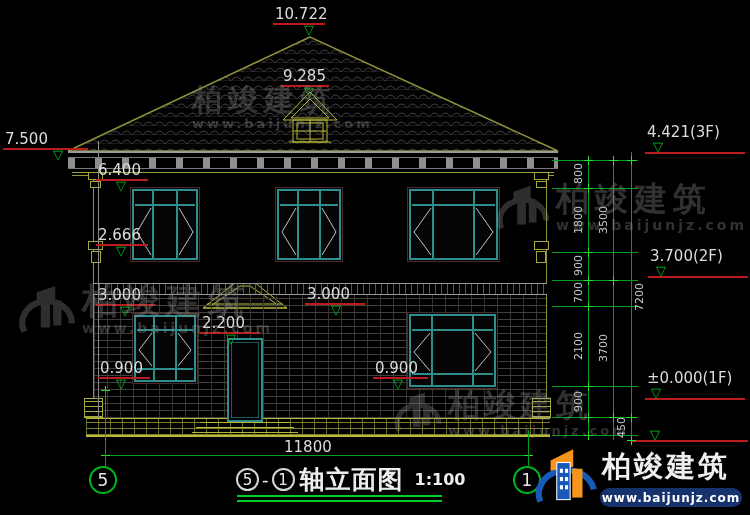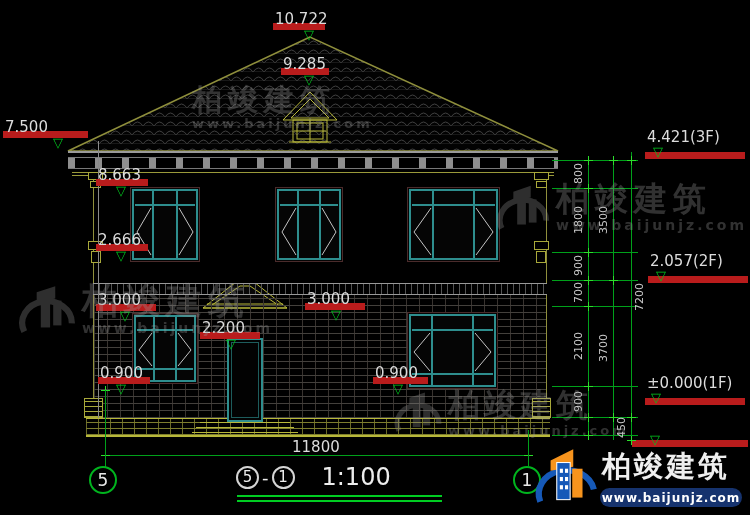--- a/index.html
+++ b/index.html
@@ -8,7 +8,7 @@
   #stage{position:relative;width:750px;height:515px;background:#000;overflow:hidden}
   .abs{position:absolute}
   
-  .lvl{position:absolute;height:0;border-top:7px solid #b91c1c}
+  .lvl{position:absolute;height:0;border-top:2px solid #b91c1c}
   .lvl .val{position:absolute;left:2px;bottom:2px;white-space:nowrap;color:#dcdcdc;font-size:15px}
   .lvl .tri{position:absolute;top:-1px;color:#00c81e;font-size:13px;line-height:12px}
   .lvl.rgt .val{bottom:13px}

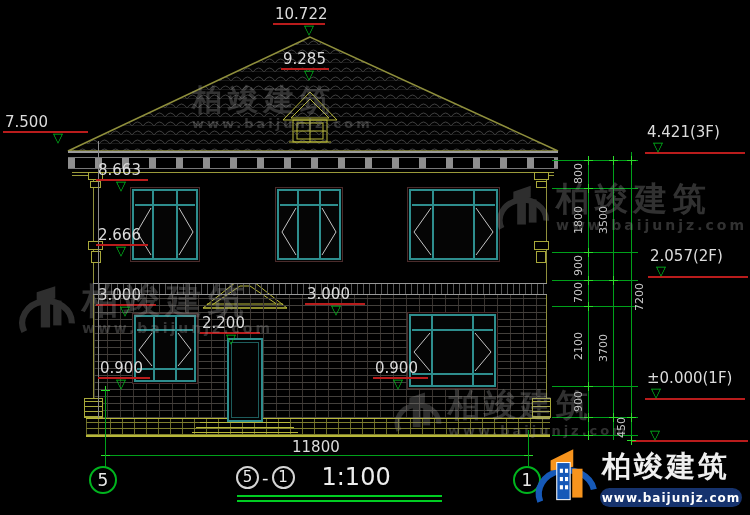--- a/index.html
+++ b/index.html
@@ -175,7 +175,7 @@
     <span class="val">10.722</span>
       <span class="tri" style="left:31px">▽</span>
     </div>
-  <div class="lvl" style="left:281px;top:68px;width:48px">
+  <div class="lvl" style="left:281px;top:85px;width:48px">
     <span class="val">9.285</span>
       <span class="tri" style="left:23px">▽</span>
     </div>

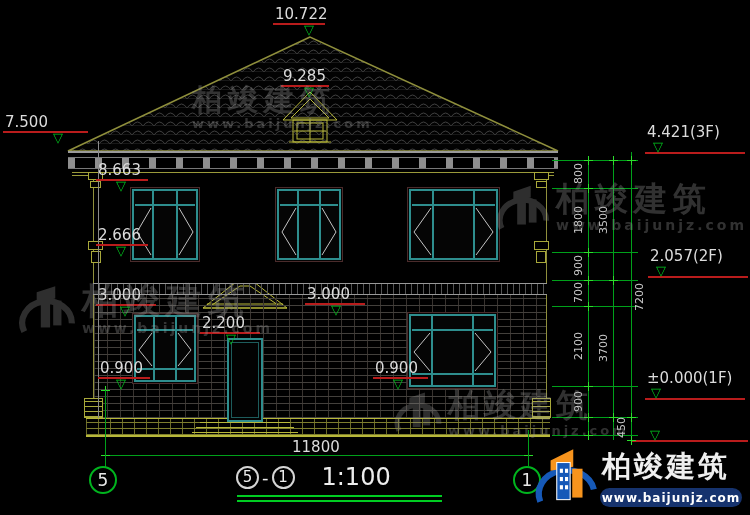--- a/index.html
+++ b/index.html
@@ -179,7 +179,7 @@
     <span class="val">9.285</span>
       <span class="tri" style="left:23px">▽</span>
     </div>
-  <div class="lvl" style="left:3px;top:131px;width:85px">
+  <div class="lvl" style="left:3px;top:148px;width:85px">
     <span class="val">7.500</span>
       <span class="tri" style="left:50px">▽</span>
     </div>

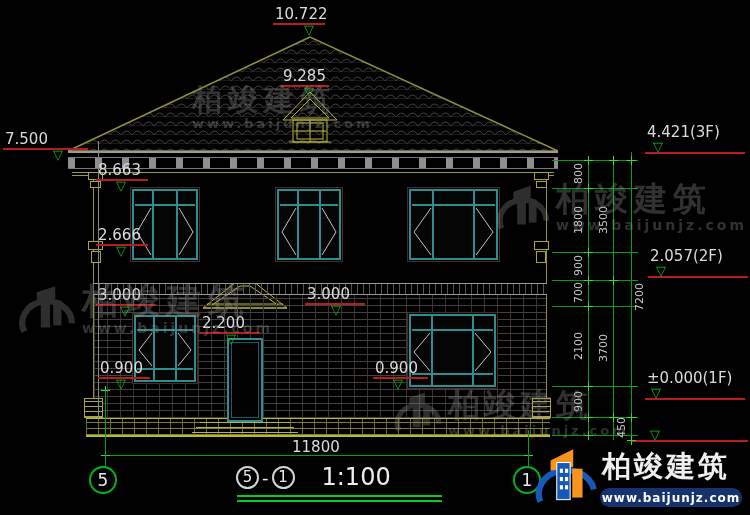--- a/index.html
+++ b/index.html
@@ -184,7 +184,7 @@
       <span class="tri" style="left:50px">▽</span>
     </div>
   <div class="lvl" style="left:96px;top:179px;width:52px">
-    <span class="val">8.663</span>
+    <span class="val">6.400</span>
       <span class="tri" style="left:20px">▽</span>
     </div>
   <div class="lvl" style="left:96px;top:244px;width:52px">

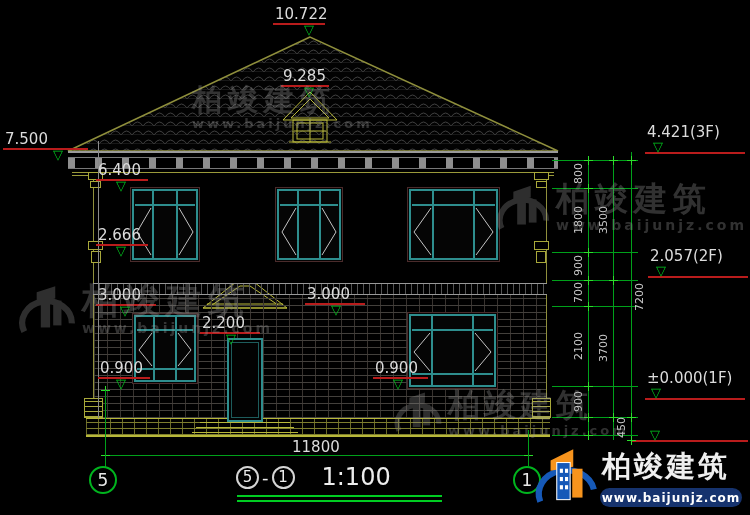--- a/index.html
+++ b/index.html
@@ -217,7 +217,7 @@
       <span class="tri" style="left:8px">▽</span>
     </div>
   <div class="lvl rgt" style="left:648px;top:276px;width:100px">
-    <span class="val">2.057(2F)</span>
+    <span class="val">3.700(2F)</span>
       <span class="tri" style="left:8px">▽</span>
     </div>
   <div class="lvl rgt" style="left:645px;top:398px;width:100px">

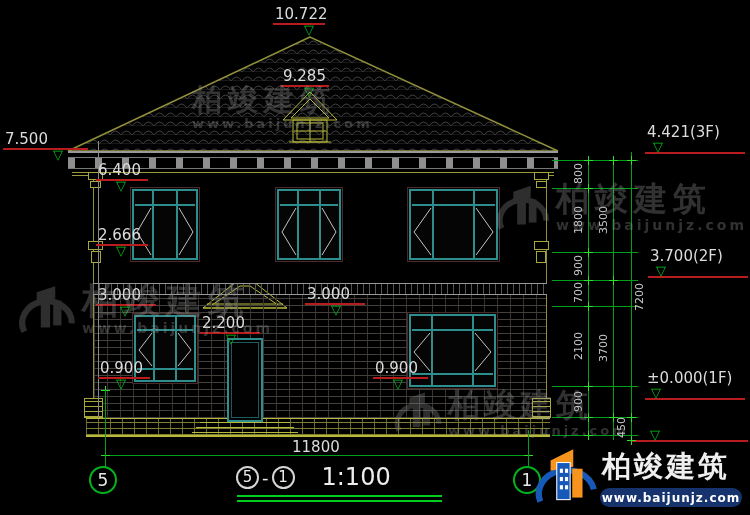--- a/index.html
+++ b/index.html
@@ -271,7 +271,7 @@
     <div class="tick" style="left:101px;top:451px"></div>
     <div class="tick" style="left:524px;top:451px"></div>
     <div class="tick" style="left:101px;top:386px"></div>
-    <span class="dimh" style="left:292px;top:438px">11800</span>
+    <span class="dimh" style="left:284px;top:438px">11800</span>
     <div class="vl" style="left:105px;top:390px;height:77px"></div>
     <div class="vl" style="left:528px;top:430px;height:36px"></div>
   </div>

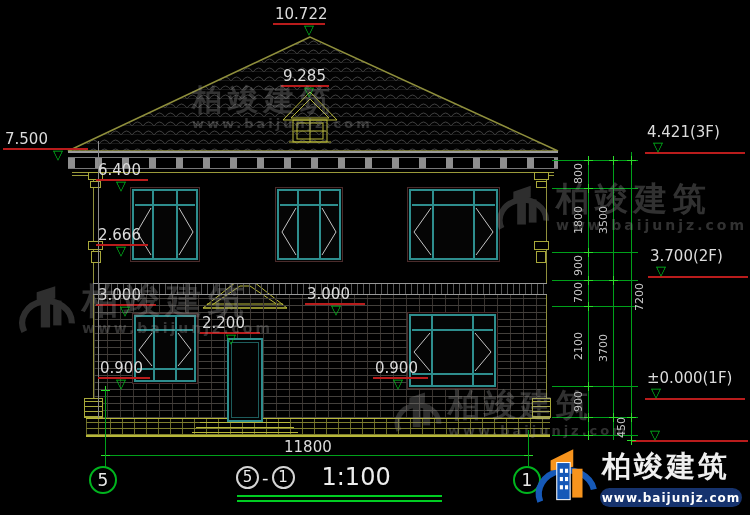--- a/index.html
+++ b/index.html
@@ -286,6 +286,7 @@
     <span class="tcirc">5</span>
     <span class="tdash">-</span>
     <span class="tcirc">1</span>
+    <span class="tname">轴立面图</span>
     <span class="tscale">1:100</span>
   </div>
   <div class="abs" style="left:237px;top:495px;width:205px;height:2px;background:#00cc22"></div>

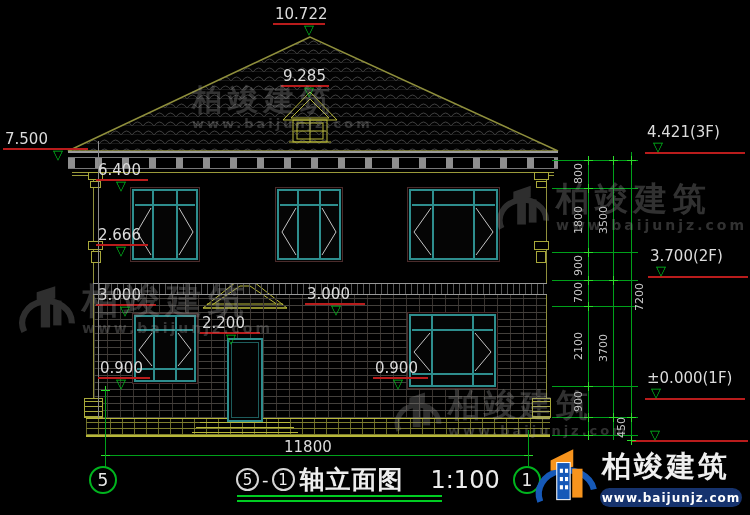--- a/index.html
+++ b/index.html
@@ -30,7 +30,7 @@
          display:flex;align-items:center;justify-content:center;font-size:15px}
   .tdash{font-size:18px;margin:0 1px}
   .tname{font-size:25px;font-weight:bold;letter-spacing:1px;margin-left:3px;white-space:nowrap}
-  .tscale{font-size:24px;margin-left:25px;font-weight:normal}
+  .tscale{font-size:16px;margin-left:9px;font-weight:bold}
   .axis{position:absolute;width:28px;height:28px;border:2px solid #00b41e;border-radius:50%;
         color:#e8e8e8;font-size:17px;display:flex;align-items:center;justify-content:center}
   

